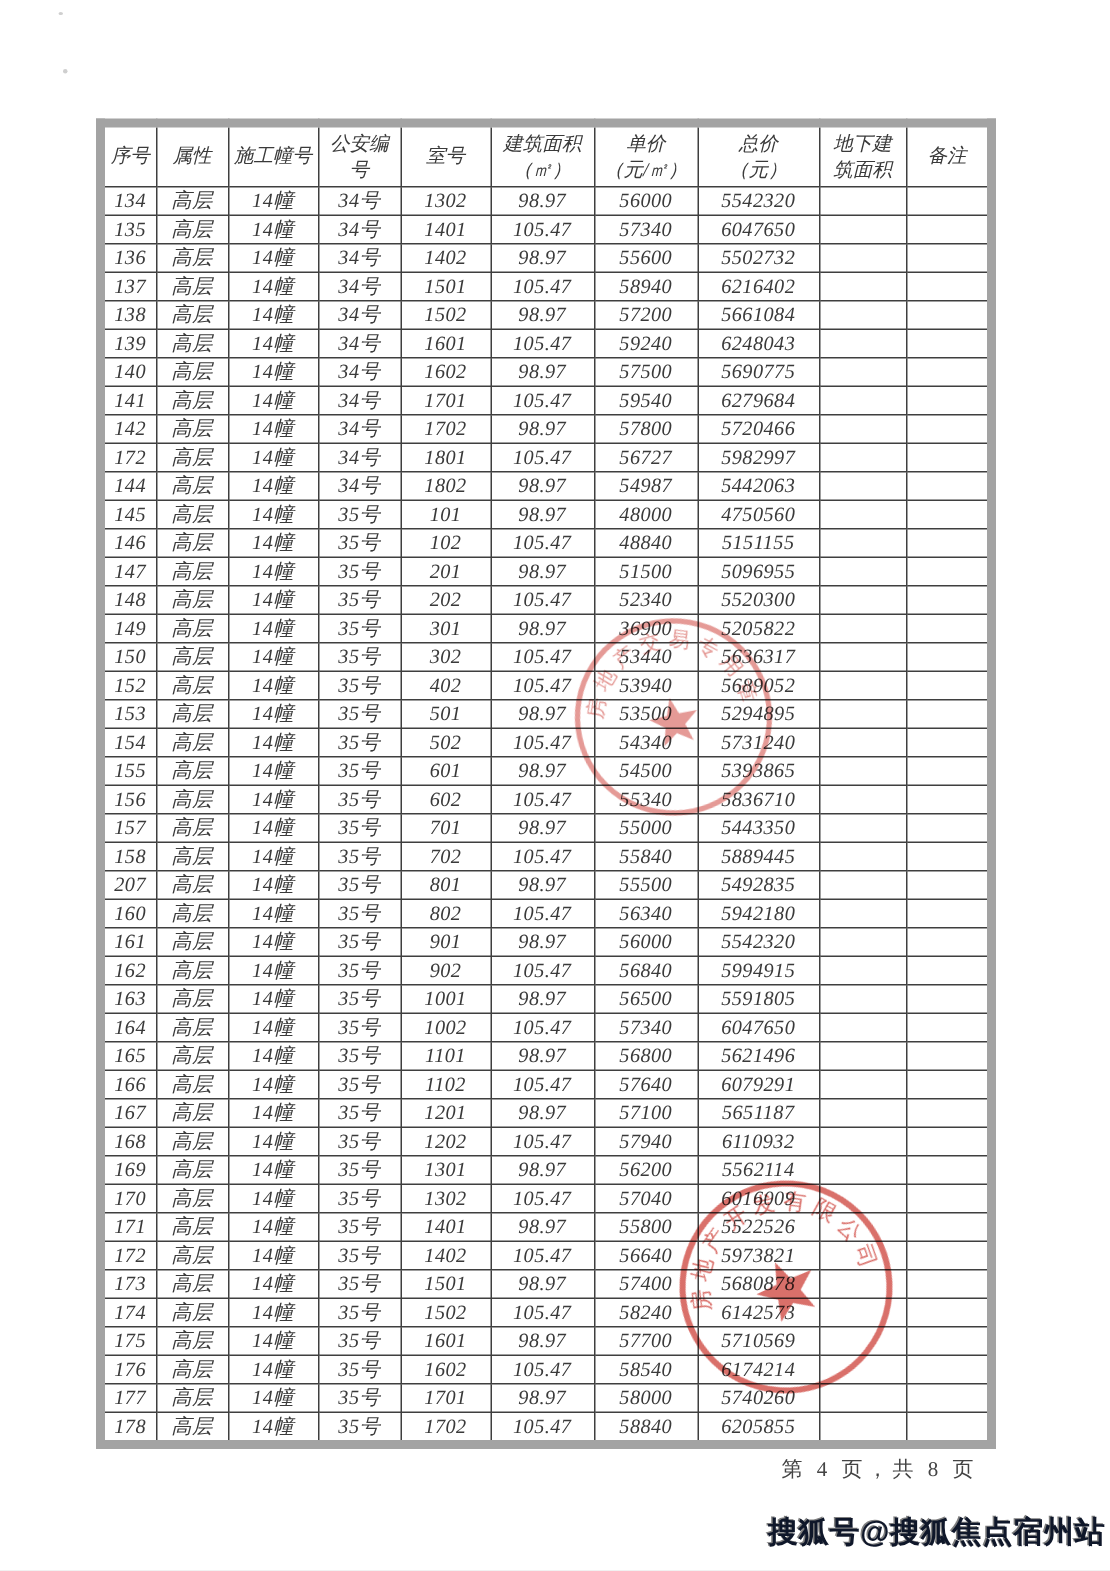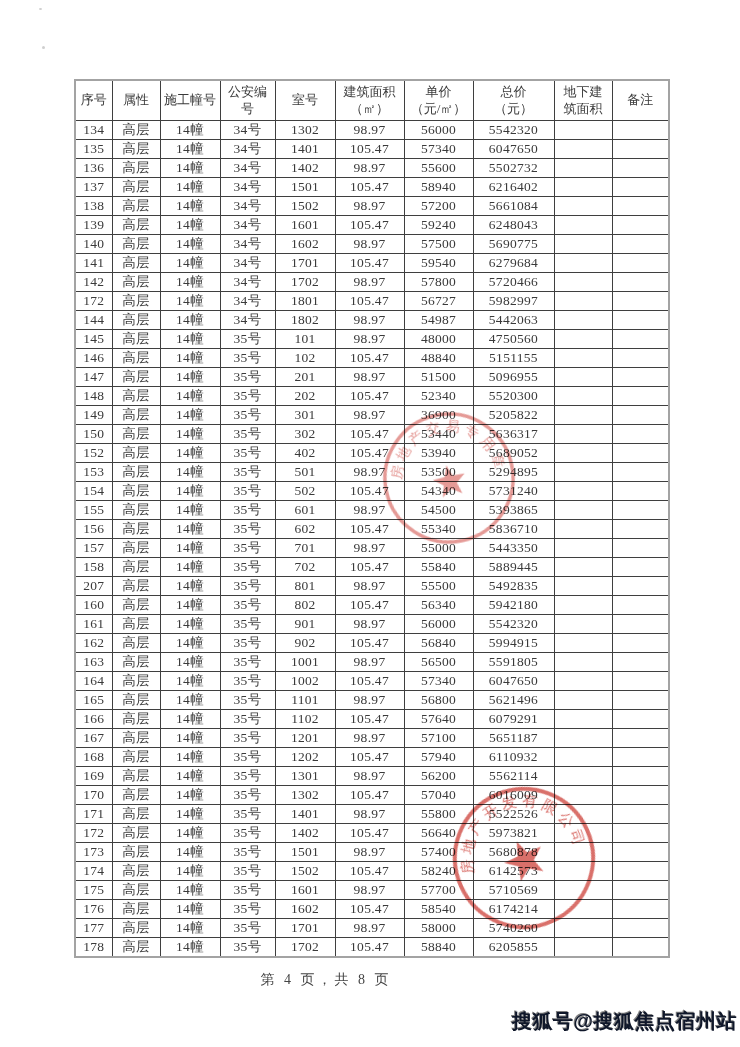--- a/index.html
+++ b/index.html
@@ -13,9 +13,10 @@
   .speck.s2{left:42px;top:46px;width:3px;height:3px;}
 
   table.price-table{
-    position:absolute;left:74px;top:79px;width:594px;
+    position:absolute;left:64px;top:79px;width:594px;
     border-collapse:collapse;table-layout:fixed;
-    border:2px solid #a3a3a3;
+    border:6px solid #a3a3a3;
+    font-style:italic;
   }
   .price-table th,.price-table td{
     border:1px solid #3f3f3f;text-align:center;vertical-align:middle;

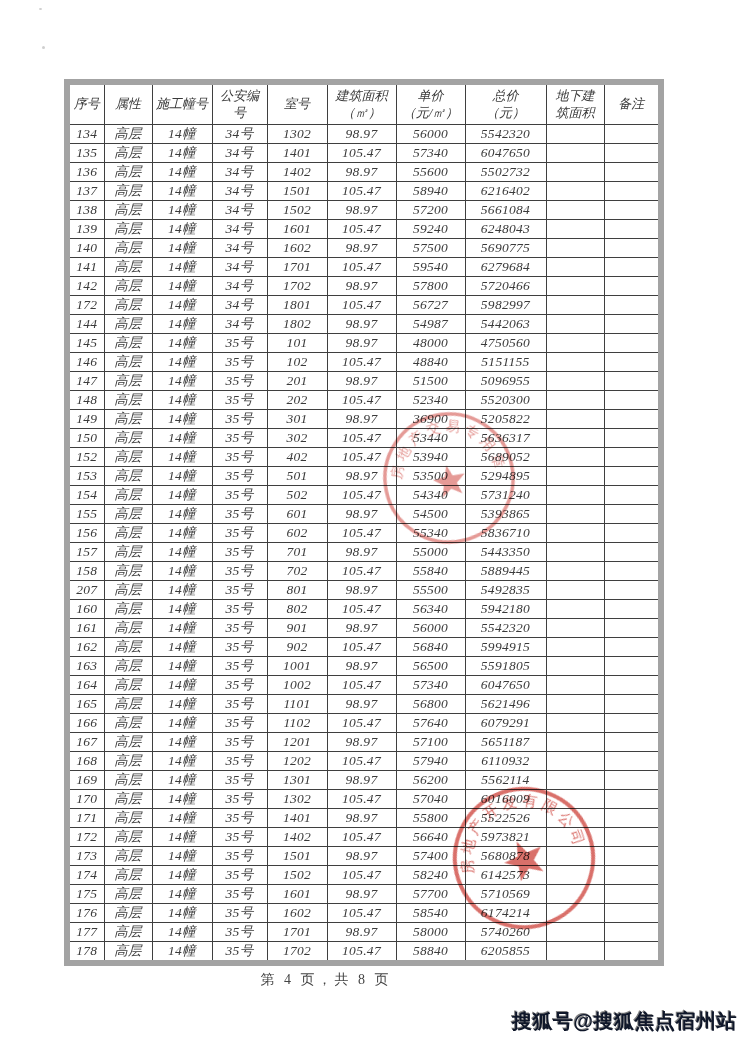--- a/index.html
+++ b/index.html
@@ -33,7 +33,7 @@
   .seal.lower{left:439px;top:773px;opacity:0.78;transform:rotate(-24deg);}
 
   .footer-page{
-    position:absolute;left:0;top:971px;width:652px;text-align:center;
+    position:absolute;left:0;top:971px;width:652px;text-align:right;
     font-size:14px;letter-spacing:3px;color:#444;
   }
   .watermark{

